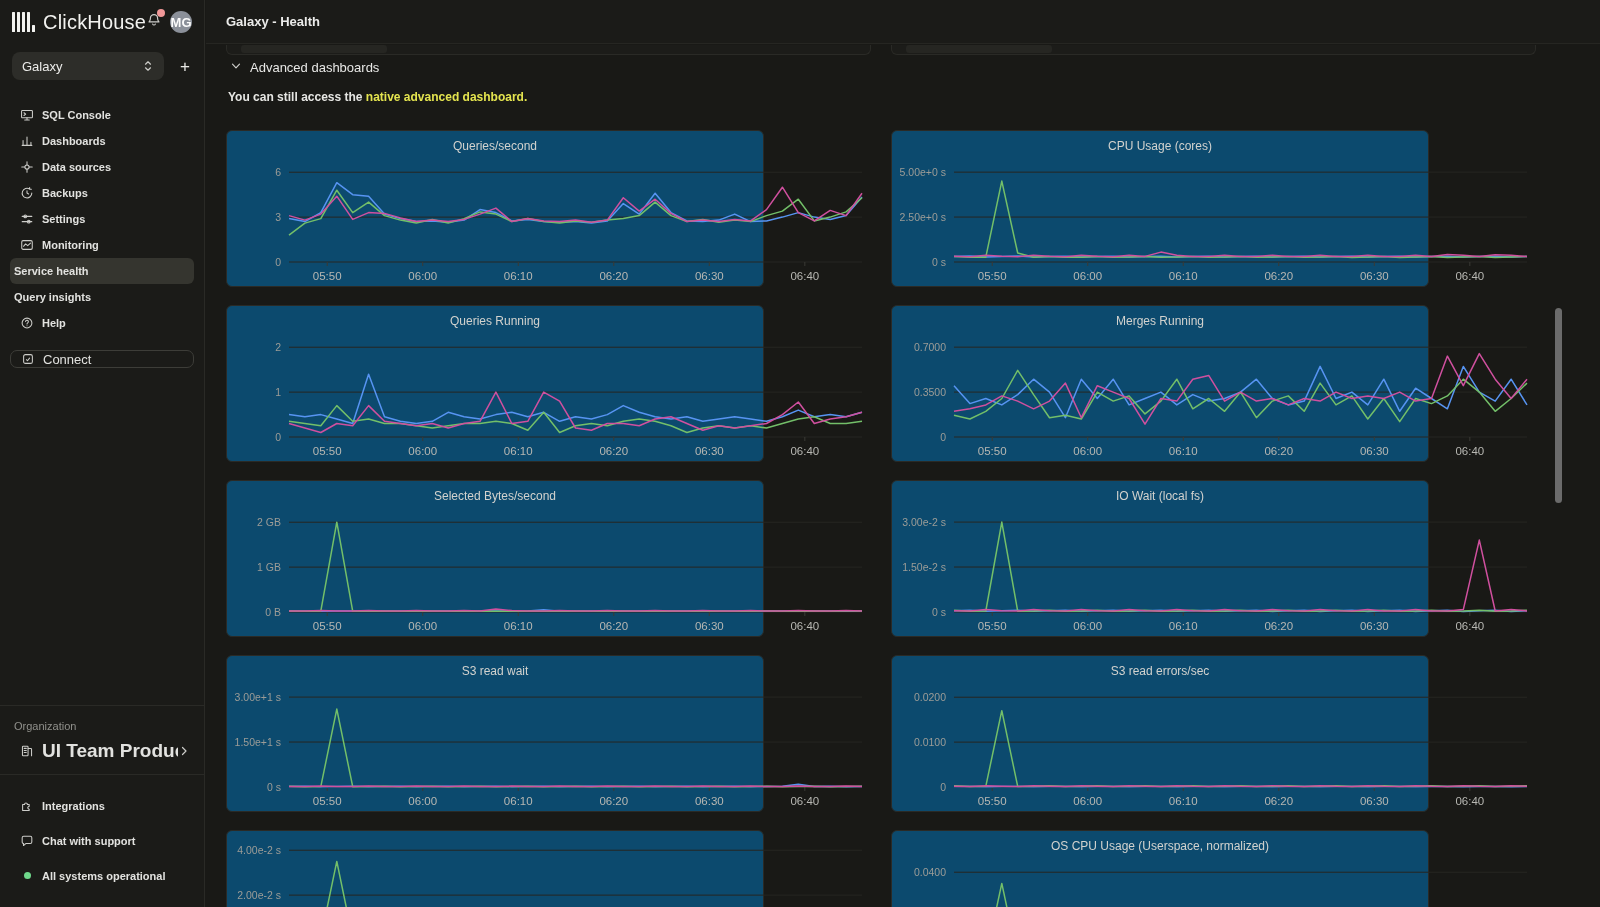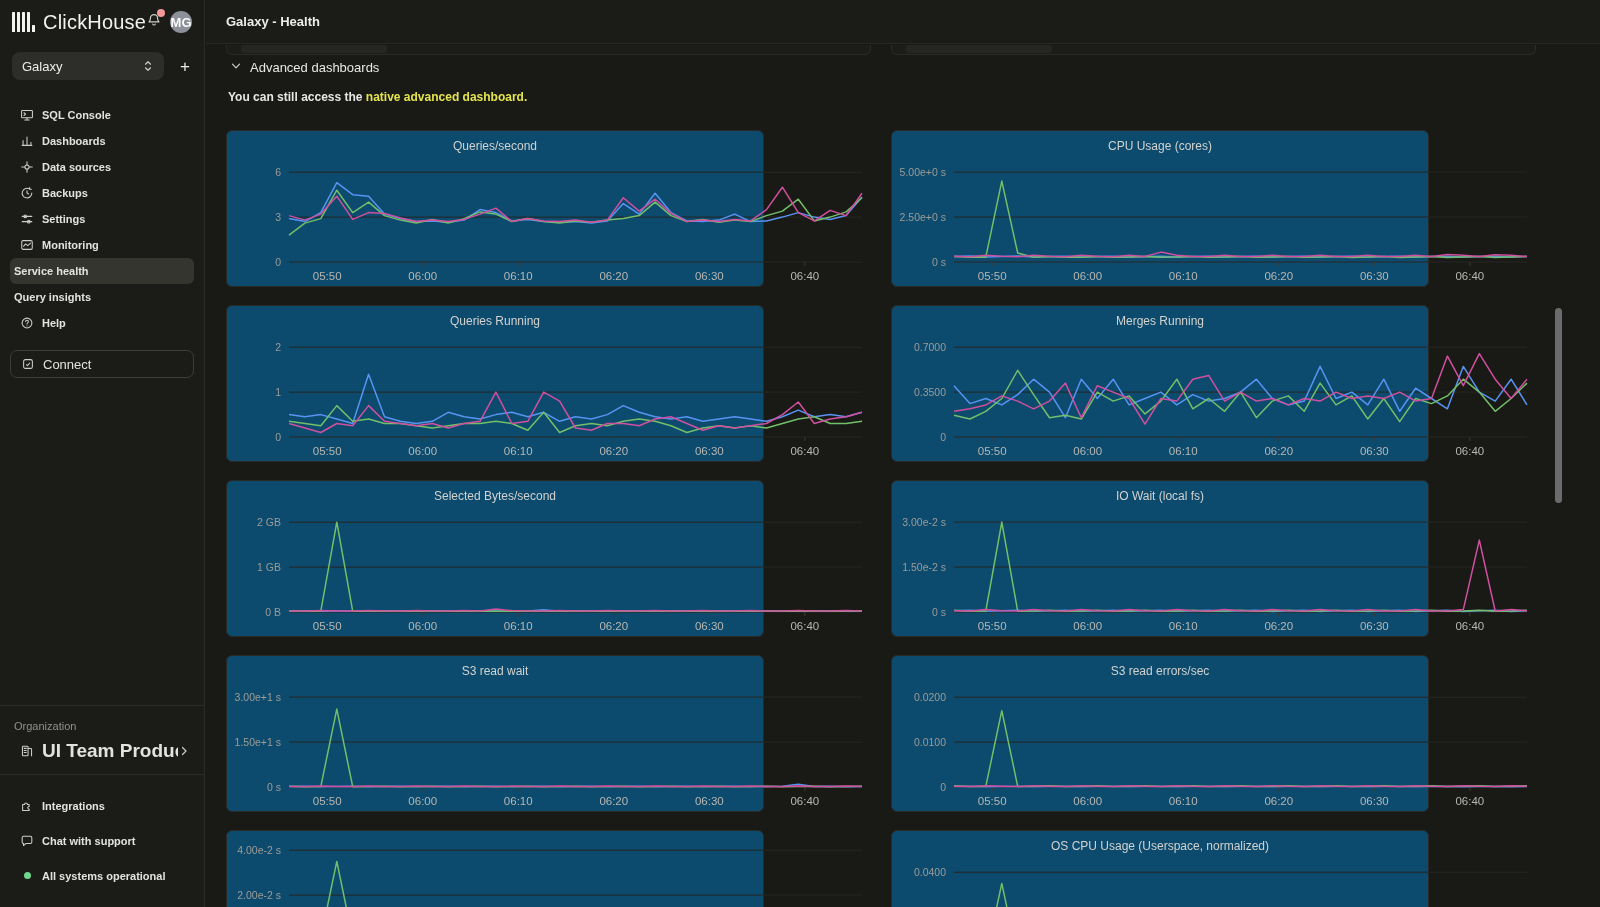--- a/index.html
+++ b/index.html
@@ -31,7 +31,7 @@
   .nav-item .txt { font-size:11px; font-weight:700; color:#e2e2df; }
   .nav-item.sub { }
   .nav-item.selected { background:#35352f; }
-  .connect-btn { display:flex; align-items:center; height:28px; margin:14px 10px 0; padding:0 4px;
+  .connect-btn { display:flex; align-items:center; height:18px; margin:14px 10px 0; padding:0 4px;
     border:1px solid #3d3d38; border-radius:7px; cursor:pointer; }
   .connect-btn .ic { width:14px; height:14px; margin:0 8px 0 6px; }
   .connect-btn .txt { font-size:13px; font-weight:500; color:#e2e2df; }

